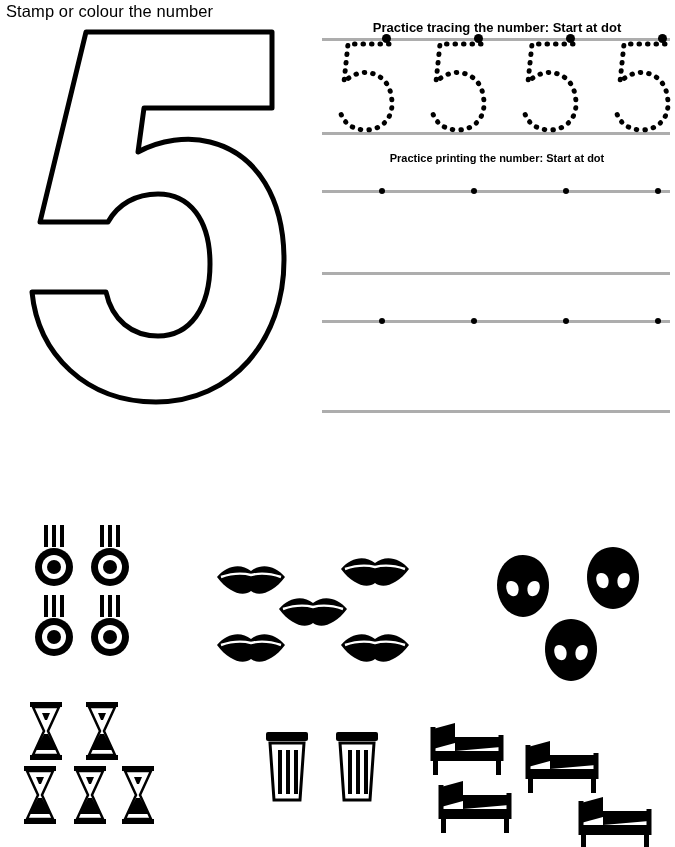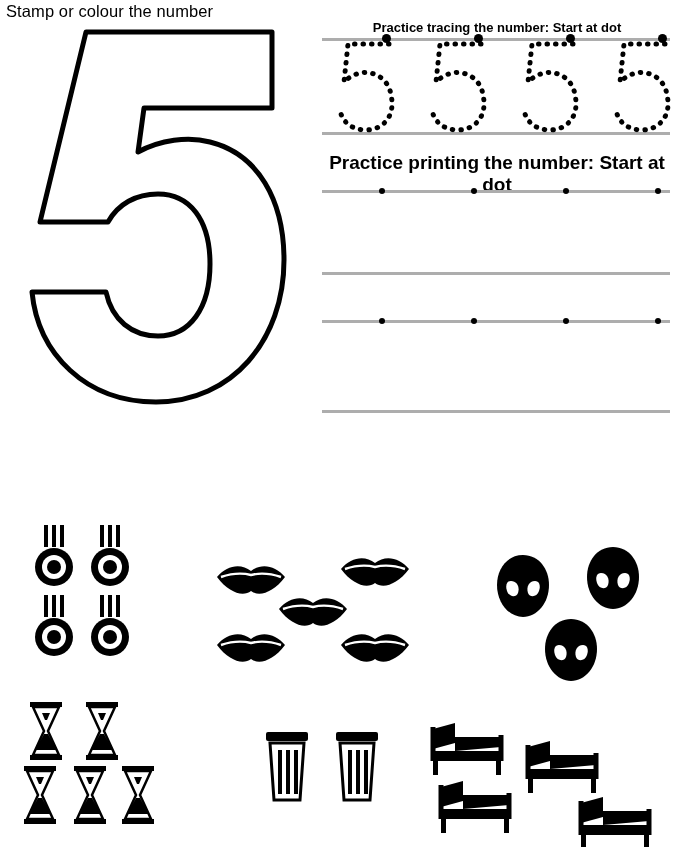--- a/index.html
+++ b/index.html
@@ -46,7 +46,7 @@
     top: 152px;
     width: 350px;
     text-align: center;
-    font-size: 19px;
+    font-size: 11px;
     font-weight: bold;
   }
   .heading-circle {

